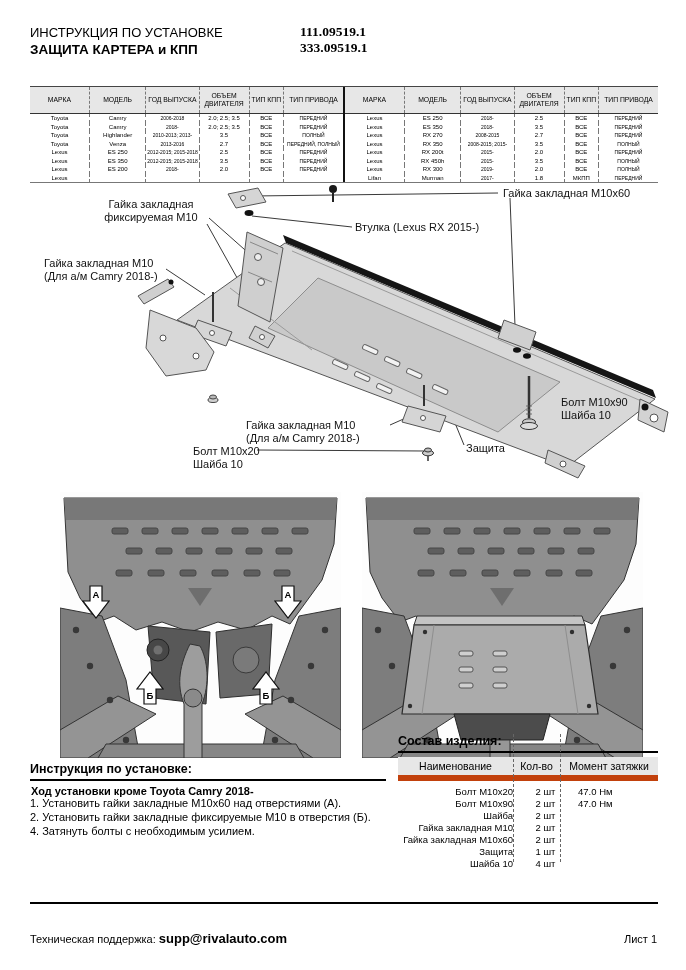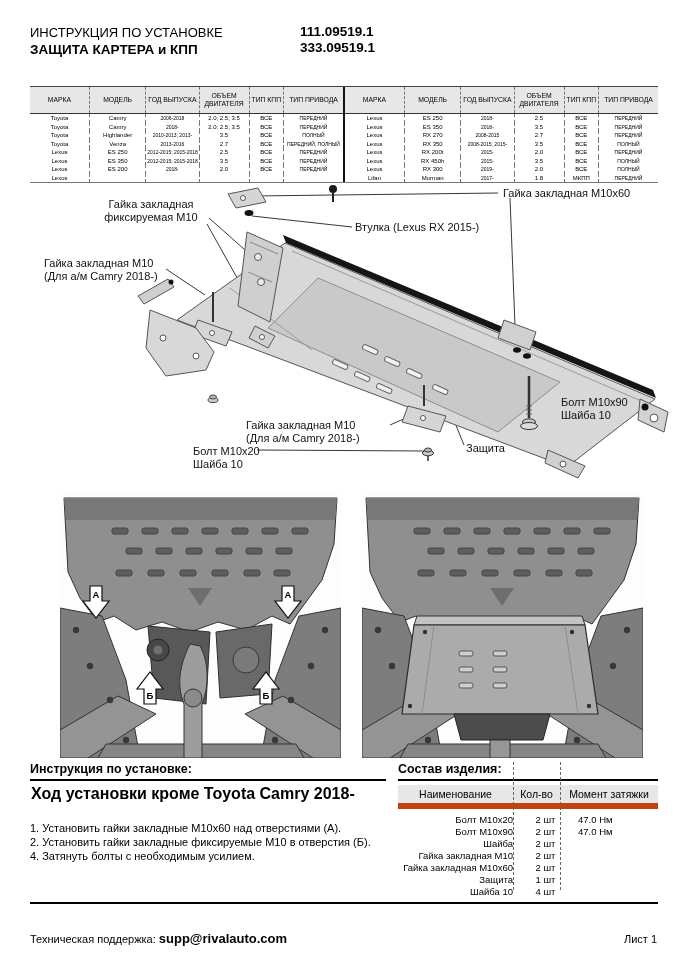--- a/index.html
+++ b/index.html
@@ -8,7 +8,7 @@
   
   .hdr-title{position:absolute;left:30px;top:24px;font-size:13px;line-height:17px;}
   .hdr-title .t2{font-weight:bold;font-size:13.5px;}
-  .hdr-nums{position:absolute;left:300px;top:24px;font-size:13.5px;font-weight:bold;line-height:16px;}
+  .hdr-nums{position:absolute;left:300px;top:24px;font-size:13.5px;font-weight:bold;line-height:16px;font-family:Liberation Serif, serif;}
   
   .fit-wrap{position:absolute;left:30px;top:86px;width:628px;display:flex;
             border-top:1px solid #444;border-bottom:1px solid #777;}

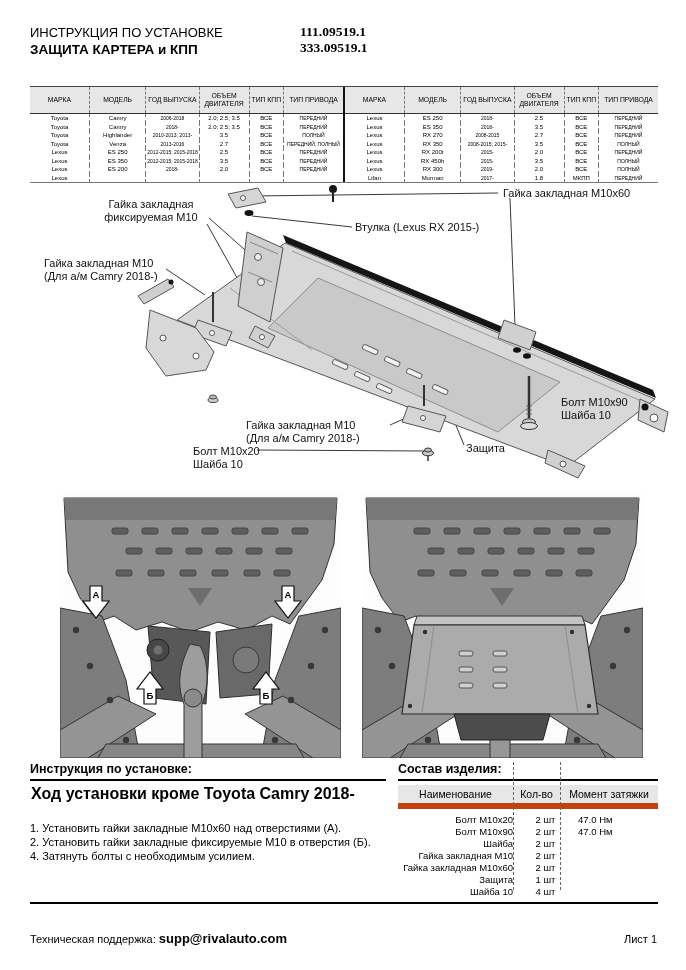--- a/index.html
+++ b/index.html
@@ -41,7 +41,7 @@
   .rule{border:none;border-top:2px solid #000;margin:3px 0 4px 0;}
   .substep-title{font-size:16px;font-weight:bold;margin:2px 0 19px 1px;}
   .step{font-size:11px;line-height:13.8px;}
-  .sect-right{position:absolute;left:398px;top:762px;width:260px;}
+  .sect-right{position:absolute;left:398px;top:734px;width:260px;}
   .dash-v{position:absolute;top:0;height:128px;border-left:1px dashed #666;}
   .parts-head{display:flex;background:#e7e7e7;border-bottom:6px solid #c2410c;height:18px;
               align-items:center;font-size:10.5px;}

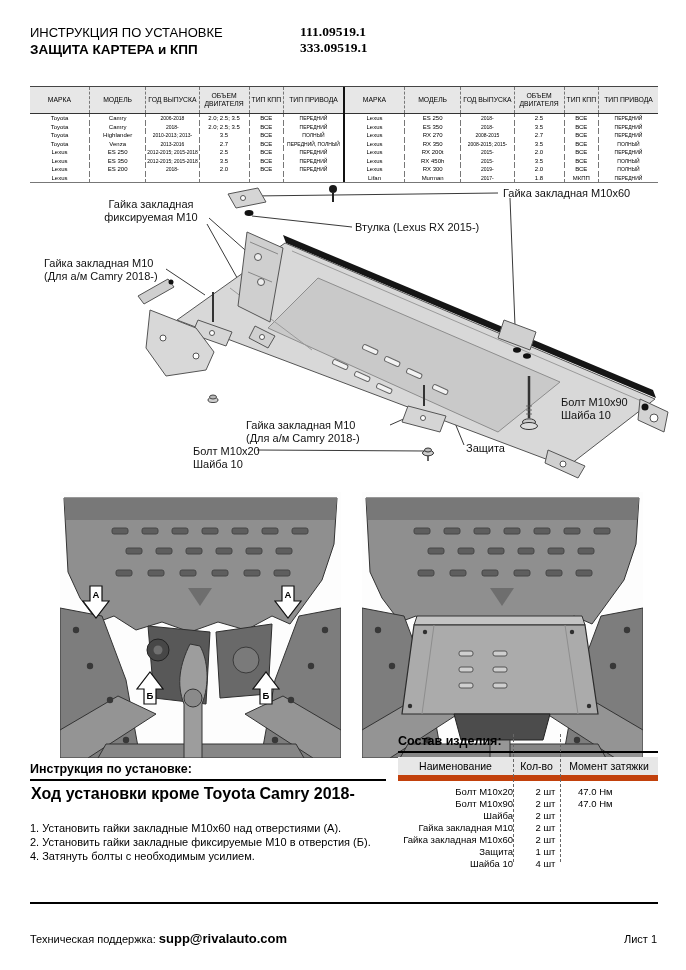--- a/index.html
+++ b/index.html
@@ -39,7 +39,7 @@
   .sect-left{position:absolute;left:30px;top:762px;width:356px;}
   .sect-left h3,.sect-right h3{margin:0;font-size:12.5px;font-weight:bold;}
   .rule{border:none;border-top:2px solid #000;margin:3px 0 4px 0;}
-  .substep-title{font-size:16px;font-weight:bold;margin:2px 0 19px 1px;}
+  .substep-title{font-size:11px;font-weight:bold;margin:2px 0 0 1px;}
   .step{font-size:11px;line-height:13.8px;}
   .sect-right{position:absolute;left:398px;top:734px;width:260px;}
   .dash-v{position:absolute;top:0;height:128px;border-left:1px dashed #666;}

